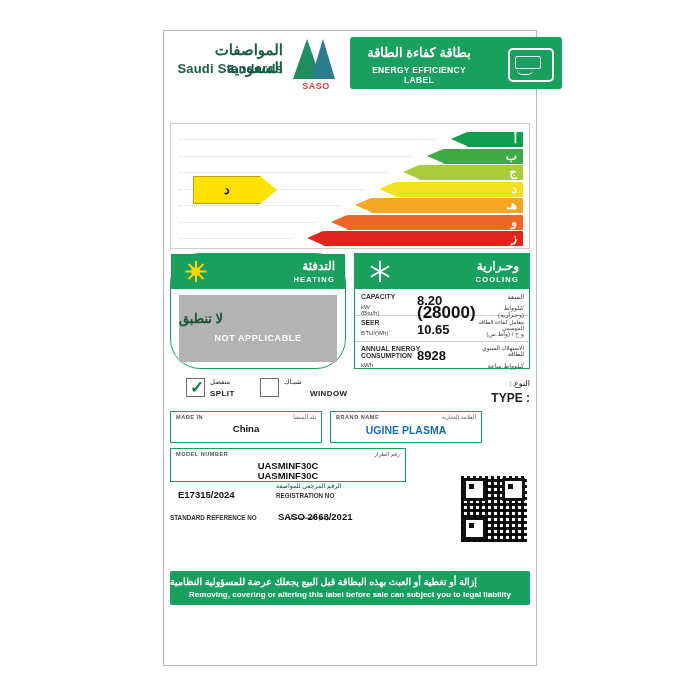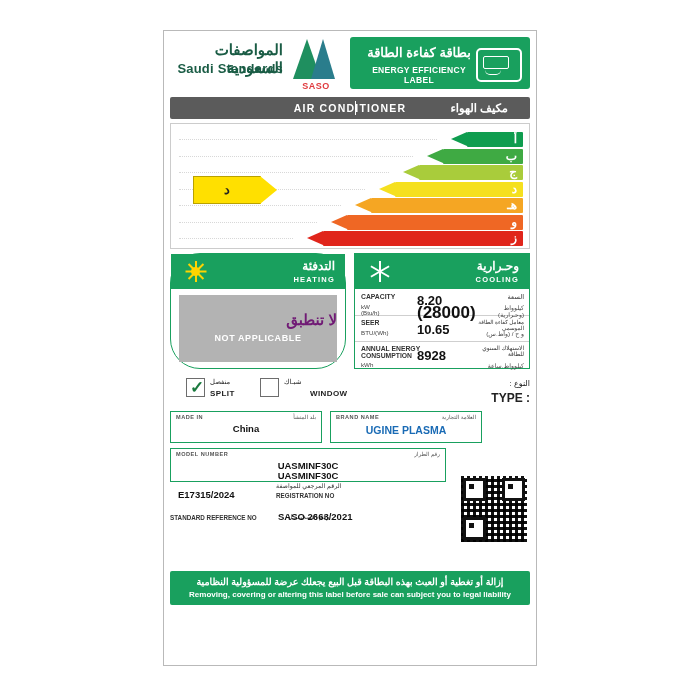--- a/index.html
+++ b/index.html
@@ -93,6 +93,7 @@
     background: #19a05e;
     border-radius: 3px;
     color: #ffffff;
+    padding-left: 32px;
   }
   .energy-ar {
     position: absolute;

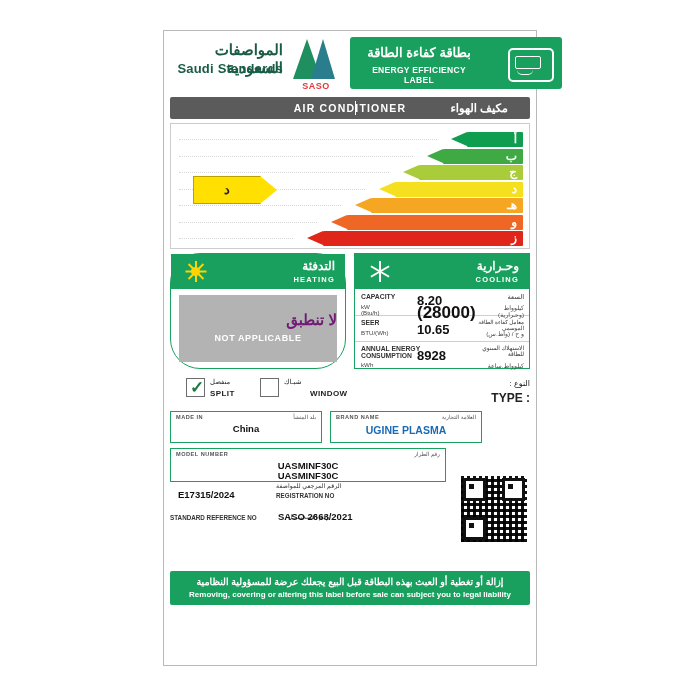--- a/index.html
+++ b/index.html
@@ -599,11 +599,6 @@
       </div>
     </div>
 
-    <div class="product-bar">
-      <div class="product-en">AIR CONDITIONER</div>
-      <div class="product-sep"></div>
-      <div class="product-ar">مكيف الهواء</div>
-    </div>
 
     <div class="grades">
 

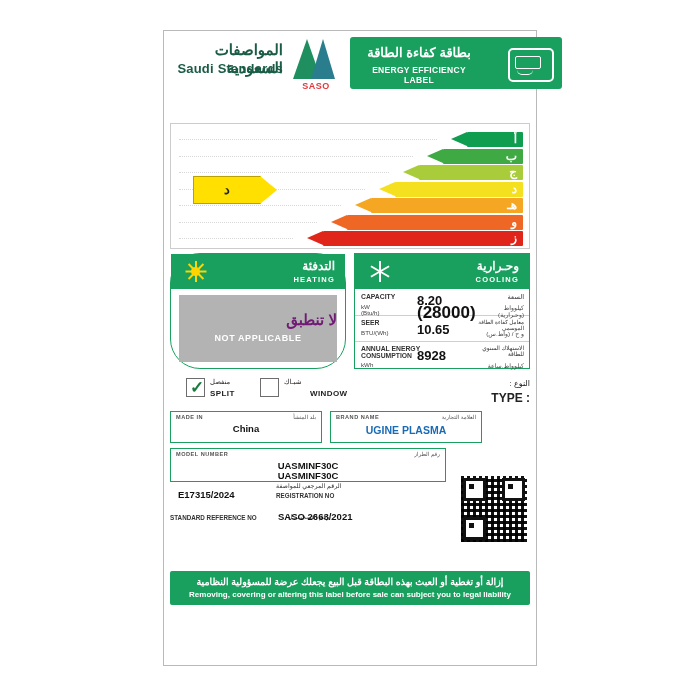--- a/index.html
+++ b/index.html
@@ -325,10 +325,10 @@
     position: absolute;
     left: 0; top: 16px;
     width: 100%;
-    text-align: right;
-    font-size: 15px;
-    font-weight: bold;
-    color: #701a75;
+    text-align: left;
+    font-size: 13px;
+    font-weight: bold;
+    color: #14532d;
     direction: rtl;
   }
   .na-en {

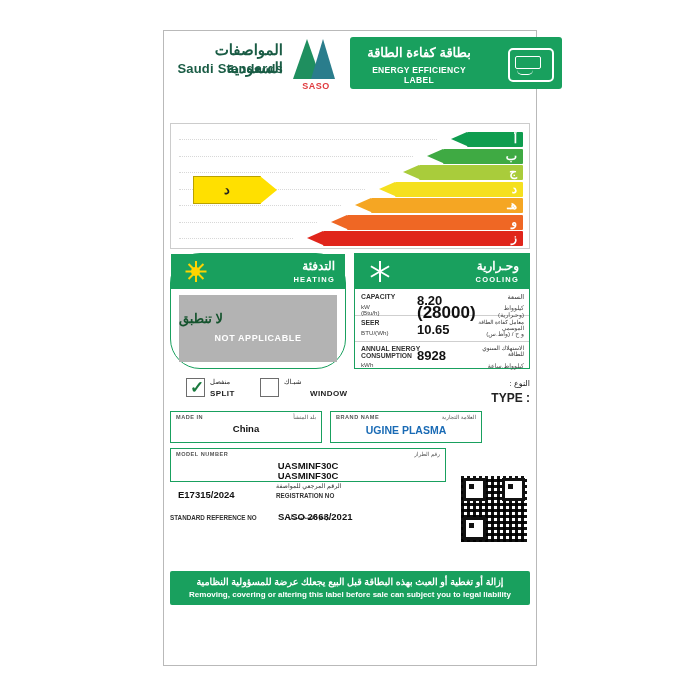--- a/index.html
+++ b/index.html
@@ -750,7 +750,7 @@
         <div class="val">UGINE PLASMA</div>
       </div>
 
-      <div class="ibox" style="left:0; top:37px; width:276px; height:34px;">
+      <div class="ibox" style="left:0; top:37px; width:236px; height:34px;">
         <div class="tag-en">MODEL NUMBER</div>
         <div class="tag-ar">رقم الطراز</div>
         <div class="val">UASMINF30C</div>

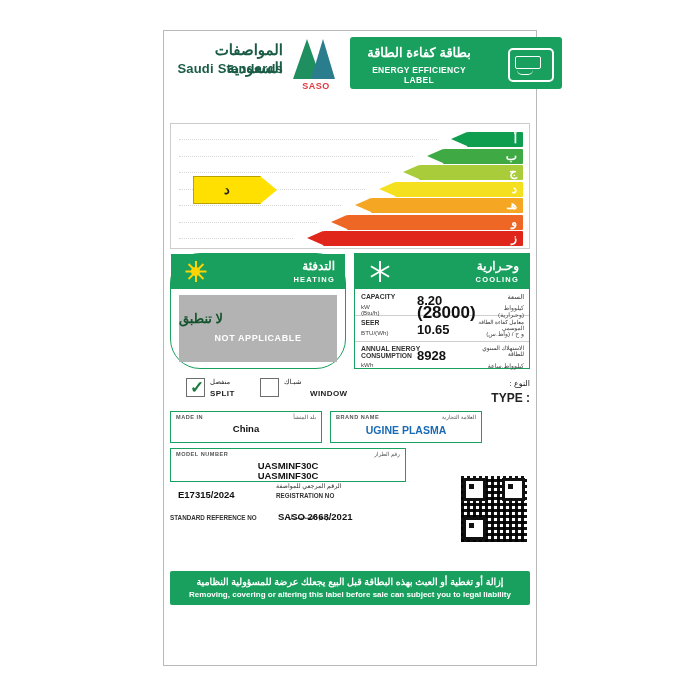--- a/index.html
+++ b/index.html
@@ -559,7 +559,7 @@
     position: absolute;
     left: 0; top: 5px;
     width: 100%;
-    text-align: center;
+    text-align: left;
     font-size: 9.5px;
     font-weight: bold;
     direction: rtl;

